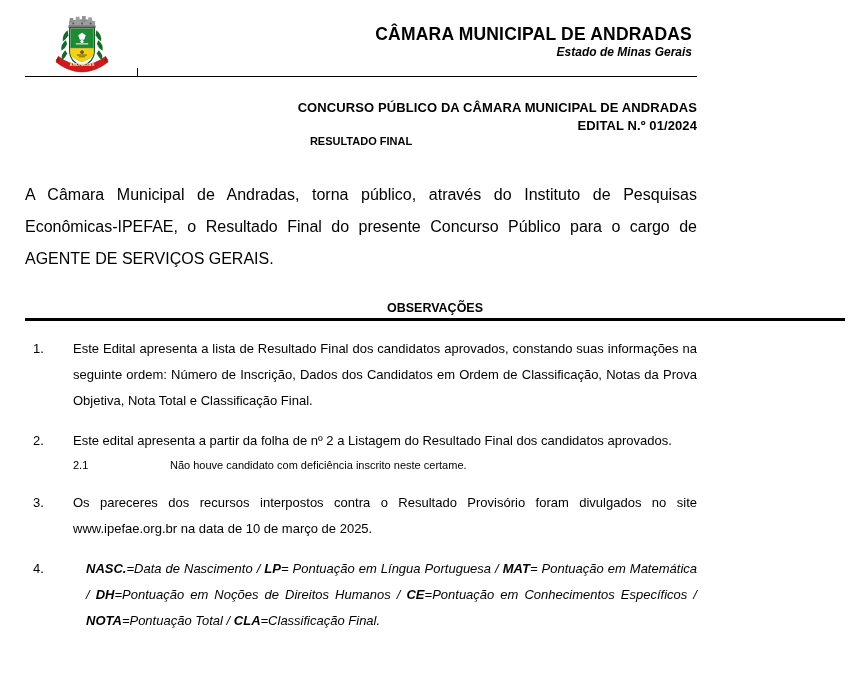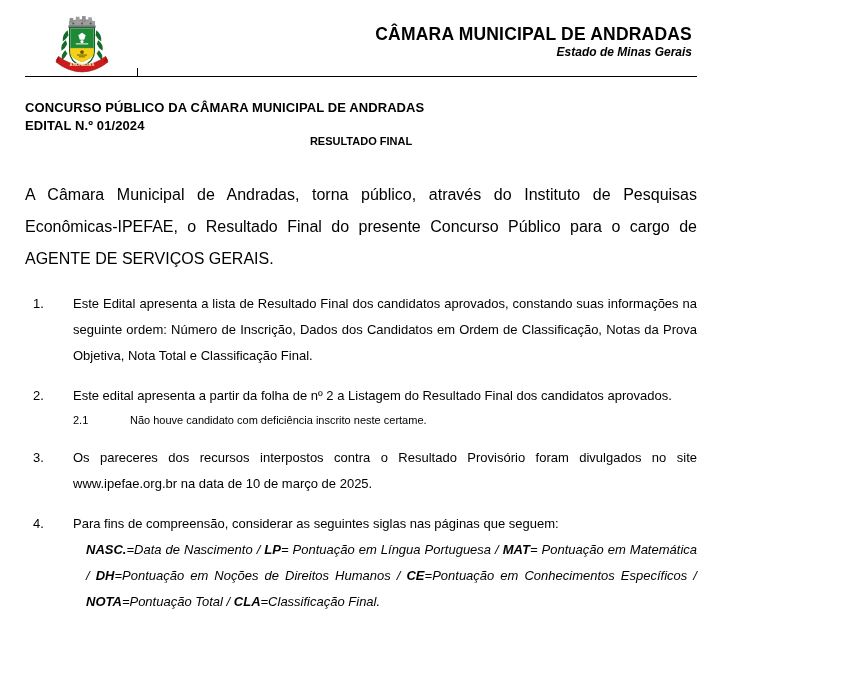--- a/index.html
+++ b/index.html
@@ -81,7 +81,7 @@
 
   
   .title-block {
-    text-align: left;
+    text-align: right;
     margin-top: 22px;
   }
   .title-line {

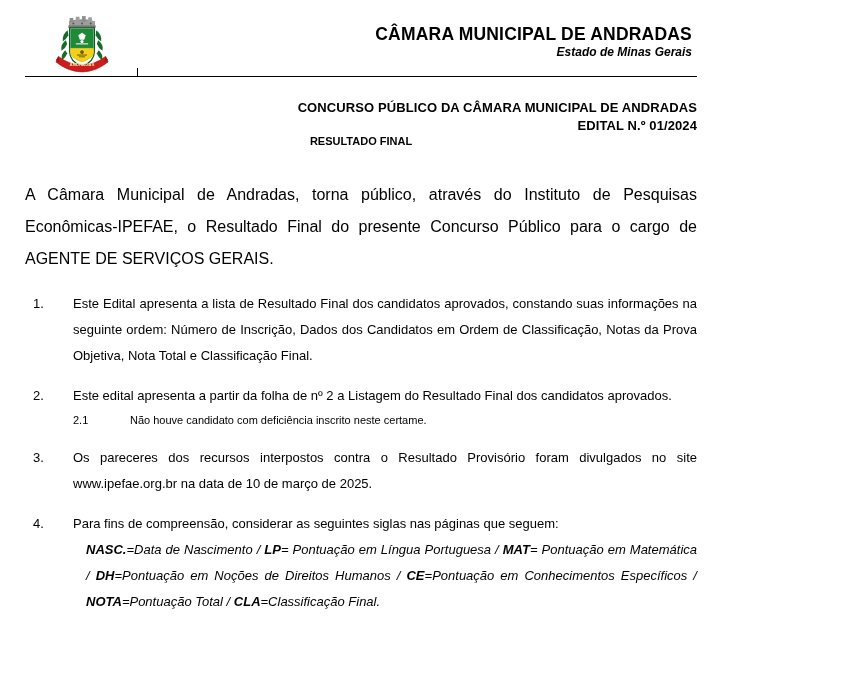--- a/index.html
+++ b/index.html
@@ -226,6 +226,7 @@
 
   <p class="intro">A Câmara Municipal de Andradas, torna público, através do Instituto de Pesquisas Econômicas-IPEFAE, o Resultado Final do presente Concurso Público para o cargo de AGENTE DE SERVIÇOS GERAIS.</p>
 
+  <div class="obs-header">OBSERVAÇÕES</div>
 
   <div class="items">
 

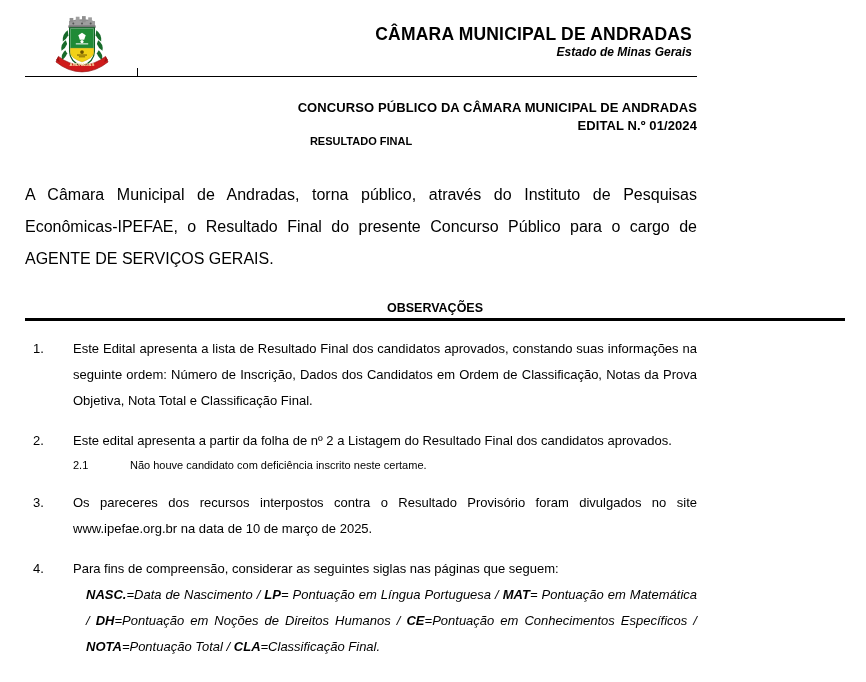--- a/index.html
+++ b/index.html
@@ -146,7 +146,7 @@
     width: 57px;
     flex: none;
   }
-  .sub-body { flex: 1; }
+  .sub-body { flex: 1; margin-left: 40px; }
 
   .item4-lead { display: block; }
   .abbrev-block {

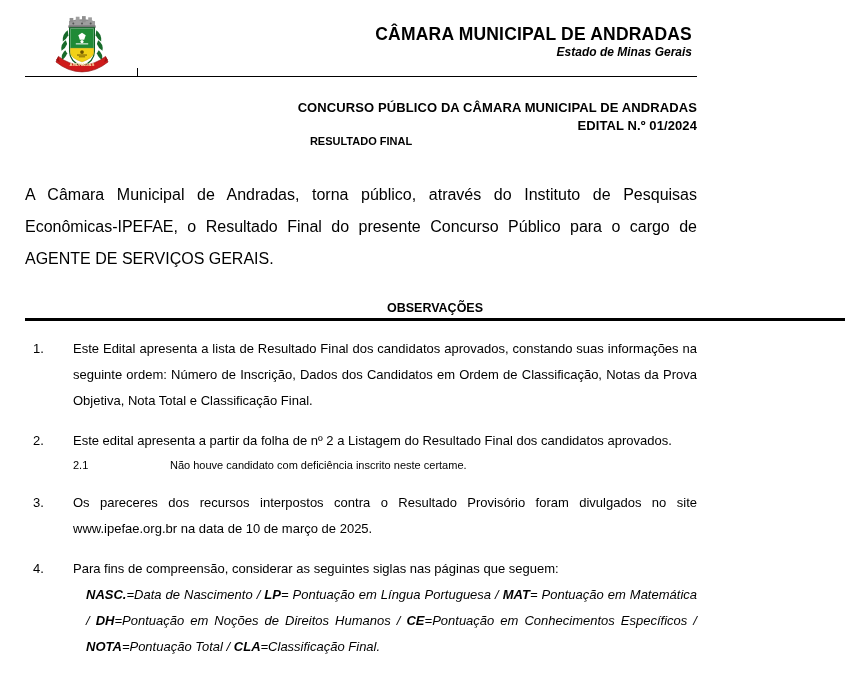--- a/index.html
+++ b/index.html
@@ -254,7 +254,6 @@
     <div class="item">
       <div class="item-num">4.</div>
       <div class="item-body">
-        <span class="item4-lead">Para fins de compreensão, considerar as seguintes siglas nas páginas que seguem:</span>
         <span class="abbrev-block" id="abbrev-block"><b>NASC.</b><span>=Data de Nascimento</span><span> / </span><b>LP</b><span>= Pontuação em Língua Portuguesa</span><span> / </span><b>MAT</b><span>= Pontuação em Matemática</span><span> / </span><b>DH</b><span>=Pontuação em Noções de Direitos Humanos</span><span> / </span><b>CE</b><span>=Pontuação em Conhecimentos Específicos</span><span> / </span><b>NOTA</b><span>=Pontuação Total</span><span> / </span><b>CLA</b><span>=Classificação Final.</span></span>
       </div>
     </div>

